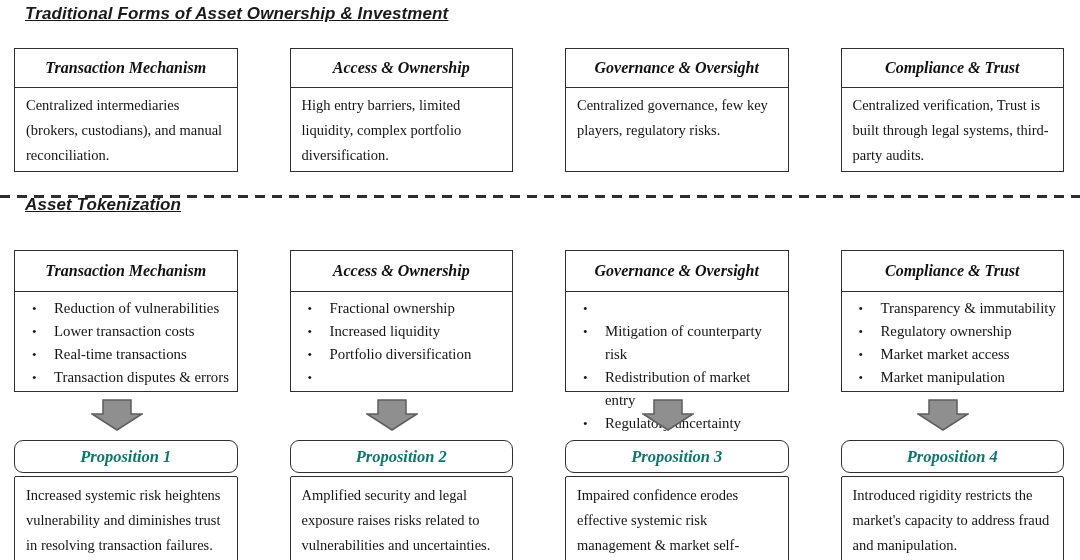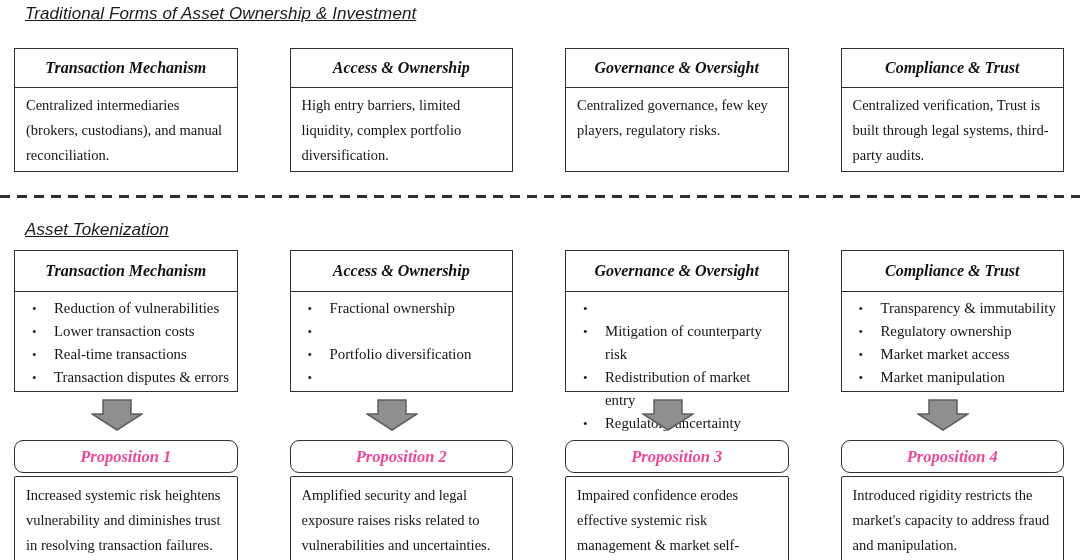--- a/index.html
+++ b/index.html
@@ -22,7 +22,7 @@
     margin: 0;
     font-family: "Liberation Sans", sans-serif;
     font-size: 17px;
-    font-weight: normal;
+    font-weight: bold;
     font-style: italic;
     text-decoration: underline;
     color: #1a1a1a;

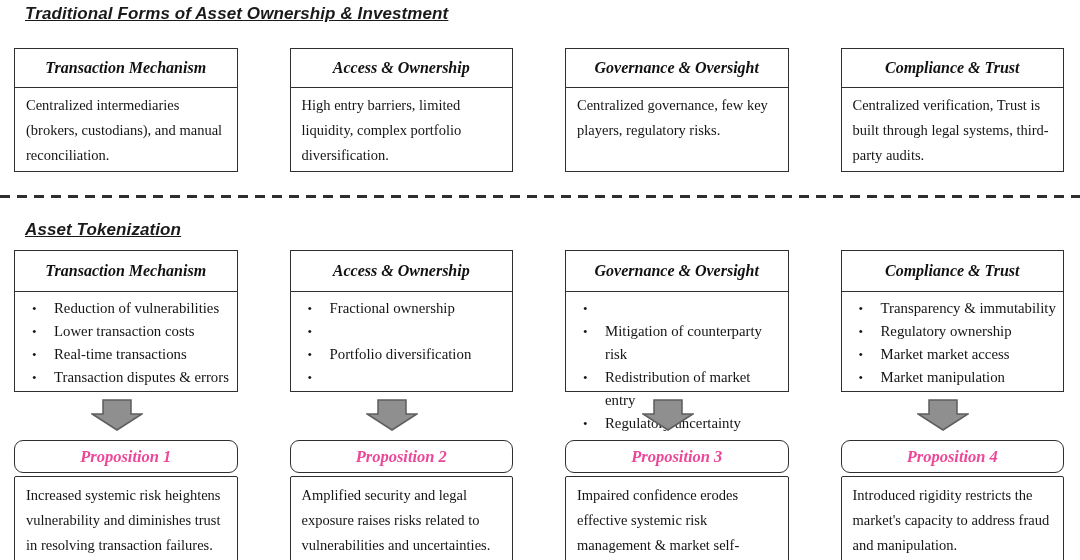--- a/index.html
+++ b/index.html
@@ -151,7 +151,7 @@
 
   <div class="divider"></div>
 
-  <h1 class="section-title" style="top:220px;">Asset Tokenization</h1>
+  <h1 class="section-title" style="top:195px;">Asset Tokenization</h1>
 
   <div class="row row2" style="top:250px;">
     <div class="cat-box">

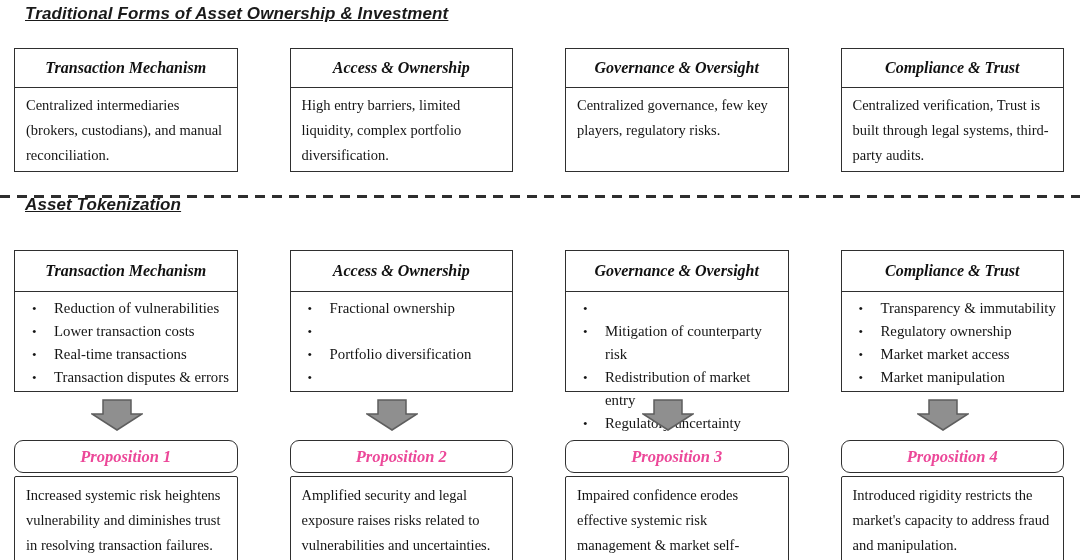--- a/index.html
+++ b/index.html
@@ -184,6 +184,7 @@
           </li>
         <li>
             <span class="dot">•</span>
+            <span>Increased liquidity</span>
           </li>
         <li>
             <span class="dot">•</span>

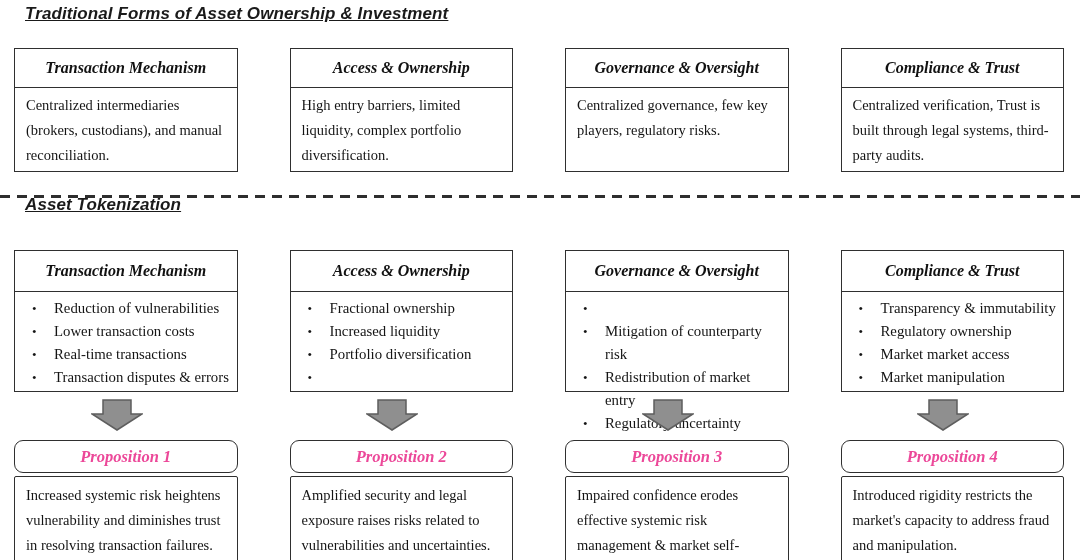--- a/index.html
+++ b/index.html
@@ -107,7 +107,7 @@
     font-weight: bold;
     font-style: italic;
     font-size: 16.5px;
-    color: #ec4899;
+    color: #0f766e;
     background: #ffffff;
   }
   .prop-body {

